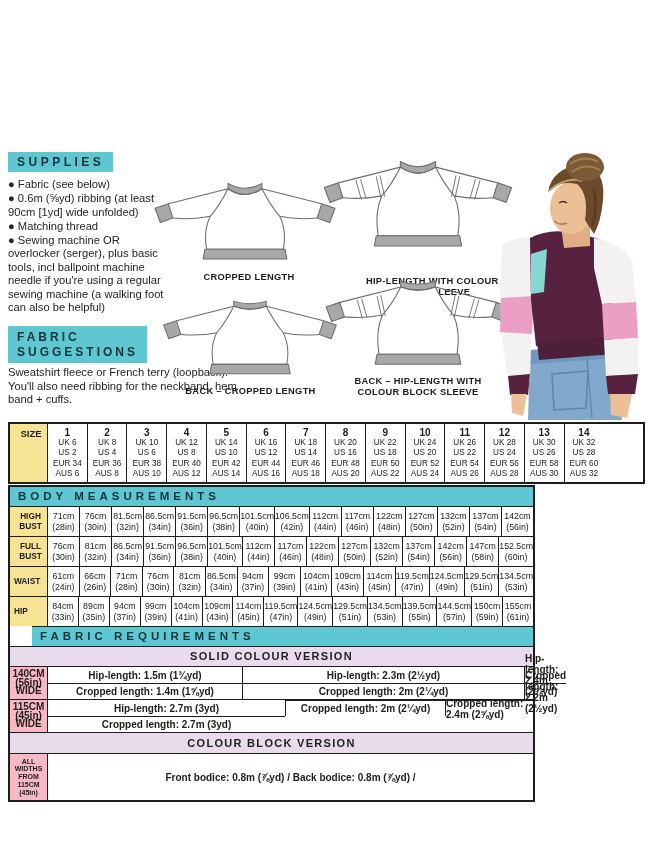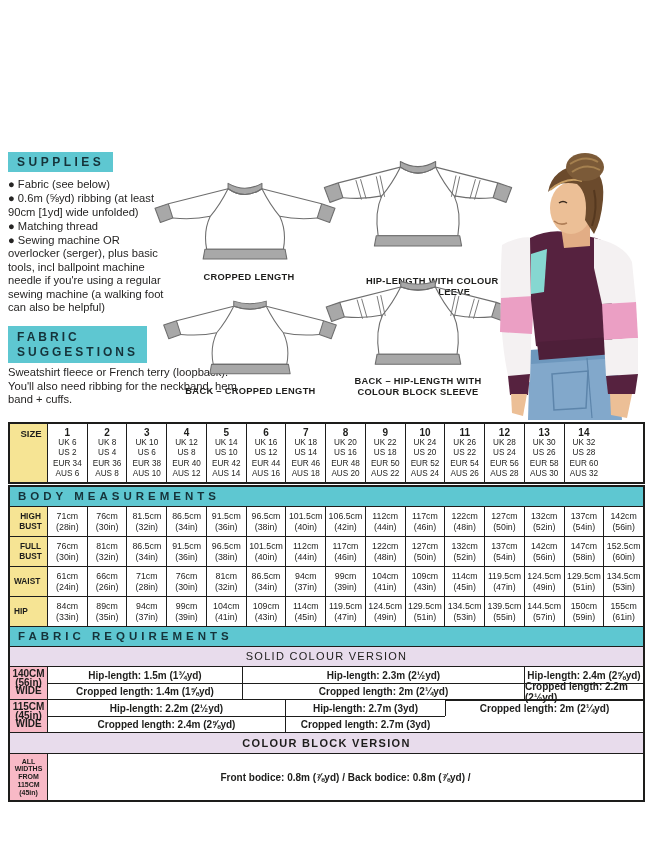--- a/index.html
+++ b/index.html
@@ -27,7 +27,7 @@
             text-align:center;}
   .size-num{font-weight:bold;font-size:10px;line-height:11px;}
   .size-line{font-size:8.2px;line-height:10.3px;font-weight:500;}
-  .sheet{position:absolute;left:8px;top:485px;width:637px;border:2px solid var(--line);
+  .sheet{position:absolute;left:8px;top:485px;width:527px;border:2px solid var(--line);
          box-sizing:border-box;background:#fff;}
   .band-head{background:var(--teal);color:#15333a;font-weight:bold;font-size:11.5px;
              letter-spacing:4px;line-height:19px;height:19px;padding-left:8px;}

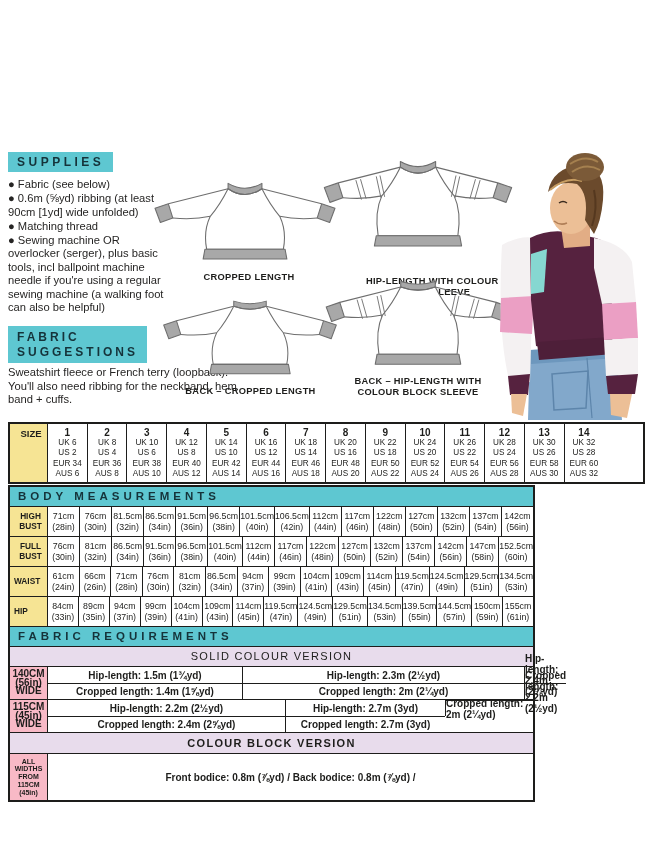--- a/index.html
+++ b/index.html
@@ -534,7 +534,7 @@
           </div>
         </div>
       </div>
-    <div class="band-head" style="border-top:1.5px solid var(--line);">FABRIC REQUIREMENTS</div>
+    <div class="band-head" style="border-top:1.5px solid var(--line);margin-left:22px;">FABRIC REQUIREMENTS</div>
     <div class="fr-band">SOLID COLOUR VERSION</div>
     <div id="fr-groups">
         <div class="fr-group" style="grid-template-columns: 37px 195px 282px 1fr;">

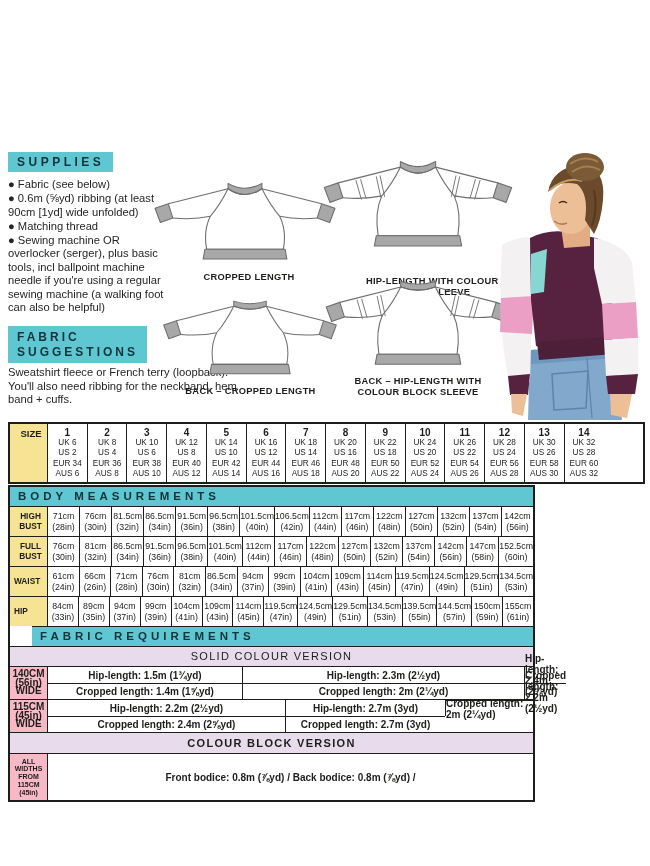--- a/index.html
+++ b/index.html
@@ -38,7 +38,7 @@
              padding-left:4px;font-weight:bold;font-size:8.3px;line-height:9.5px;justify-content:center;}
   .m-val{font-size:8.8px;line-height:10.6px;font-weight:500;}
   .fr-band{border-top:1.5px solid var(--line);background:var(--lav);text-align:center;
-           font-weight:normal;font-size:11px;letter-spacing:1.3px;height:19px;line-height:19px;}
+           font-weight:bold;font-size:11px;letter-spacing:1.3px;height:19px;line-height:19px;}
   .fr-group{display:grid;border-top:1.5px solid var(--line);}
   .fr-label{grid-row:1 / span 2;background:var(--pink);display:flex;flex-direction:column;
             align-items:center;justify-content:center;text-align:center;font-weight:bold;

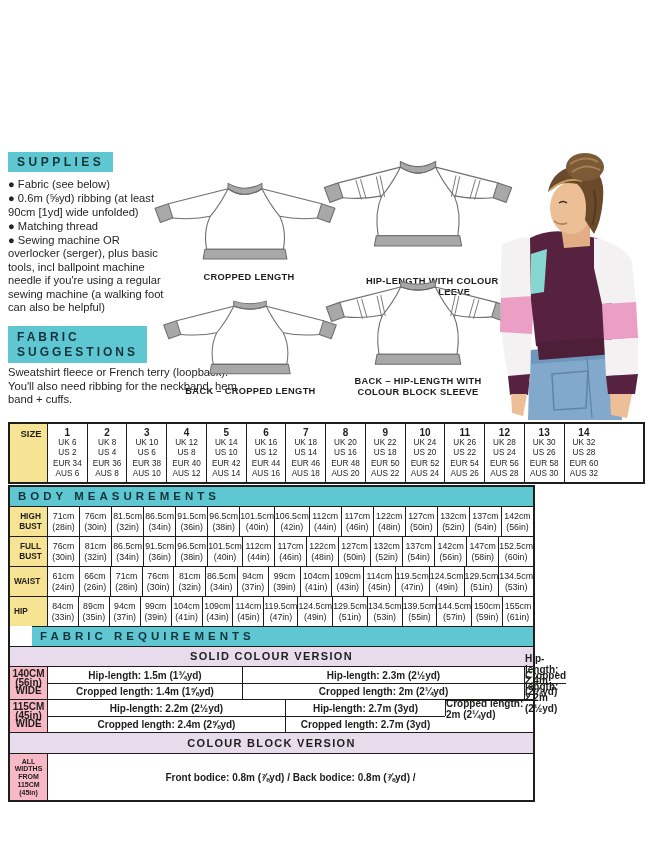--- a/index.html
+++ b/index.html
@@ -548,7 +548,6 @@
         </div>
         <div class="fr-group" style="grid-template-columns: 37px 238px 160px 1fr;">
           <div class="fr-label" style="white-space: normal;">115CM (45in) WIDE</div>
-          <div class="fr-cell">Hip-length: 2.2m (2½yd)</div>
           <div class="fr-cell">Hip-length: 2.7m (3yd)</div>
           <div class="fr-cell row2">Cropped length: 2m (2¼yd)</div>
           <div class="fr-cell row2">Cropped length: 2.4m (2⅝yd)</div>

